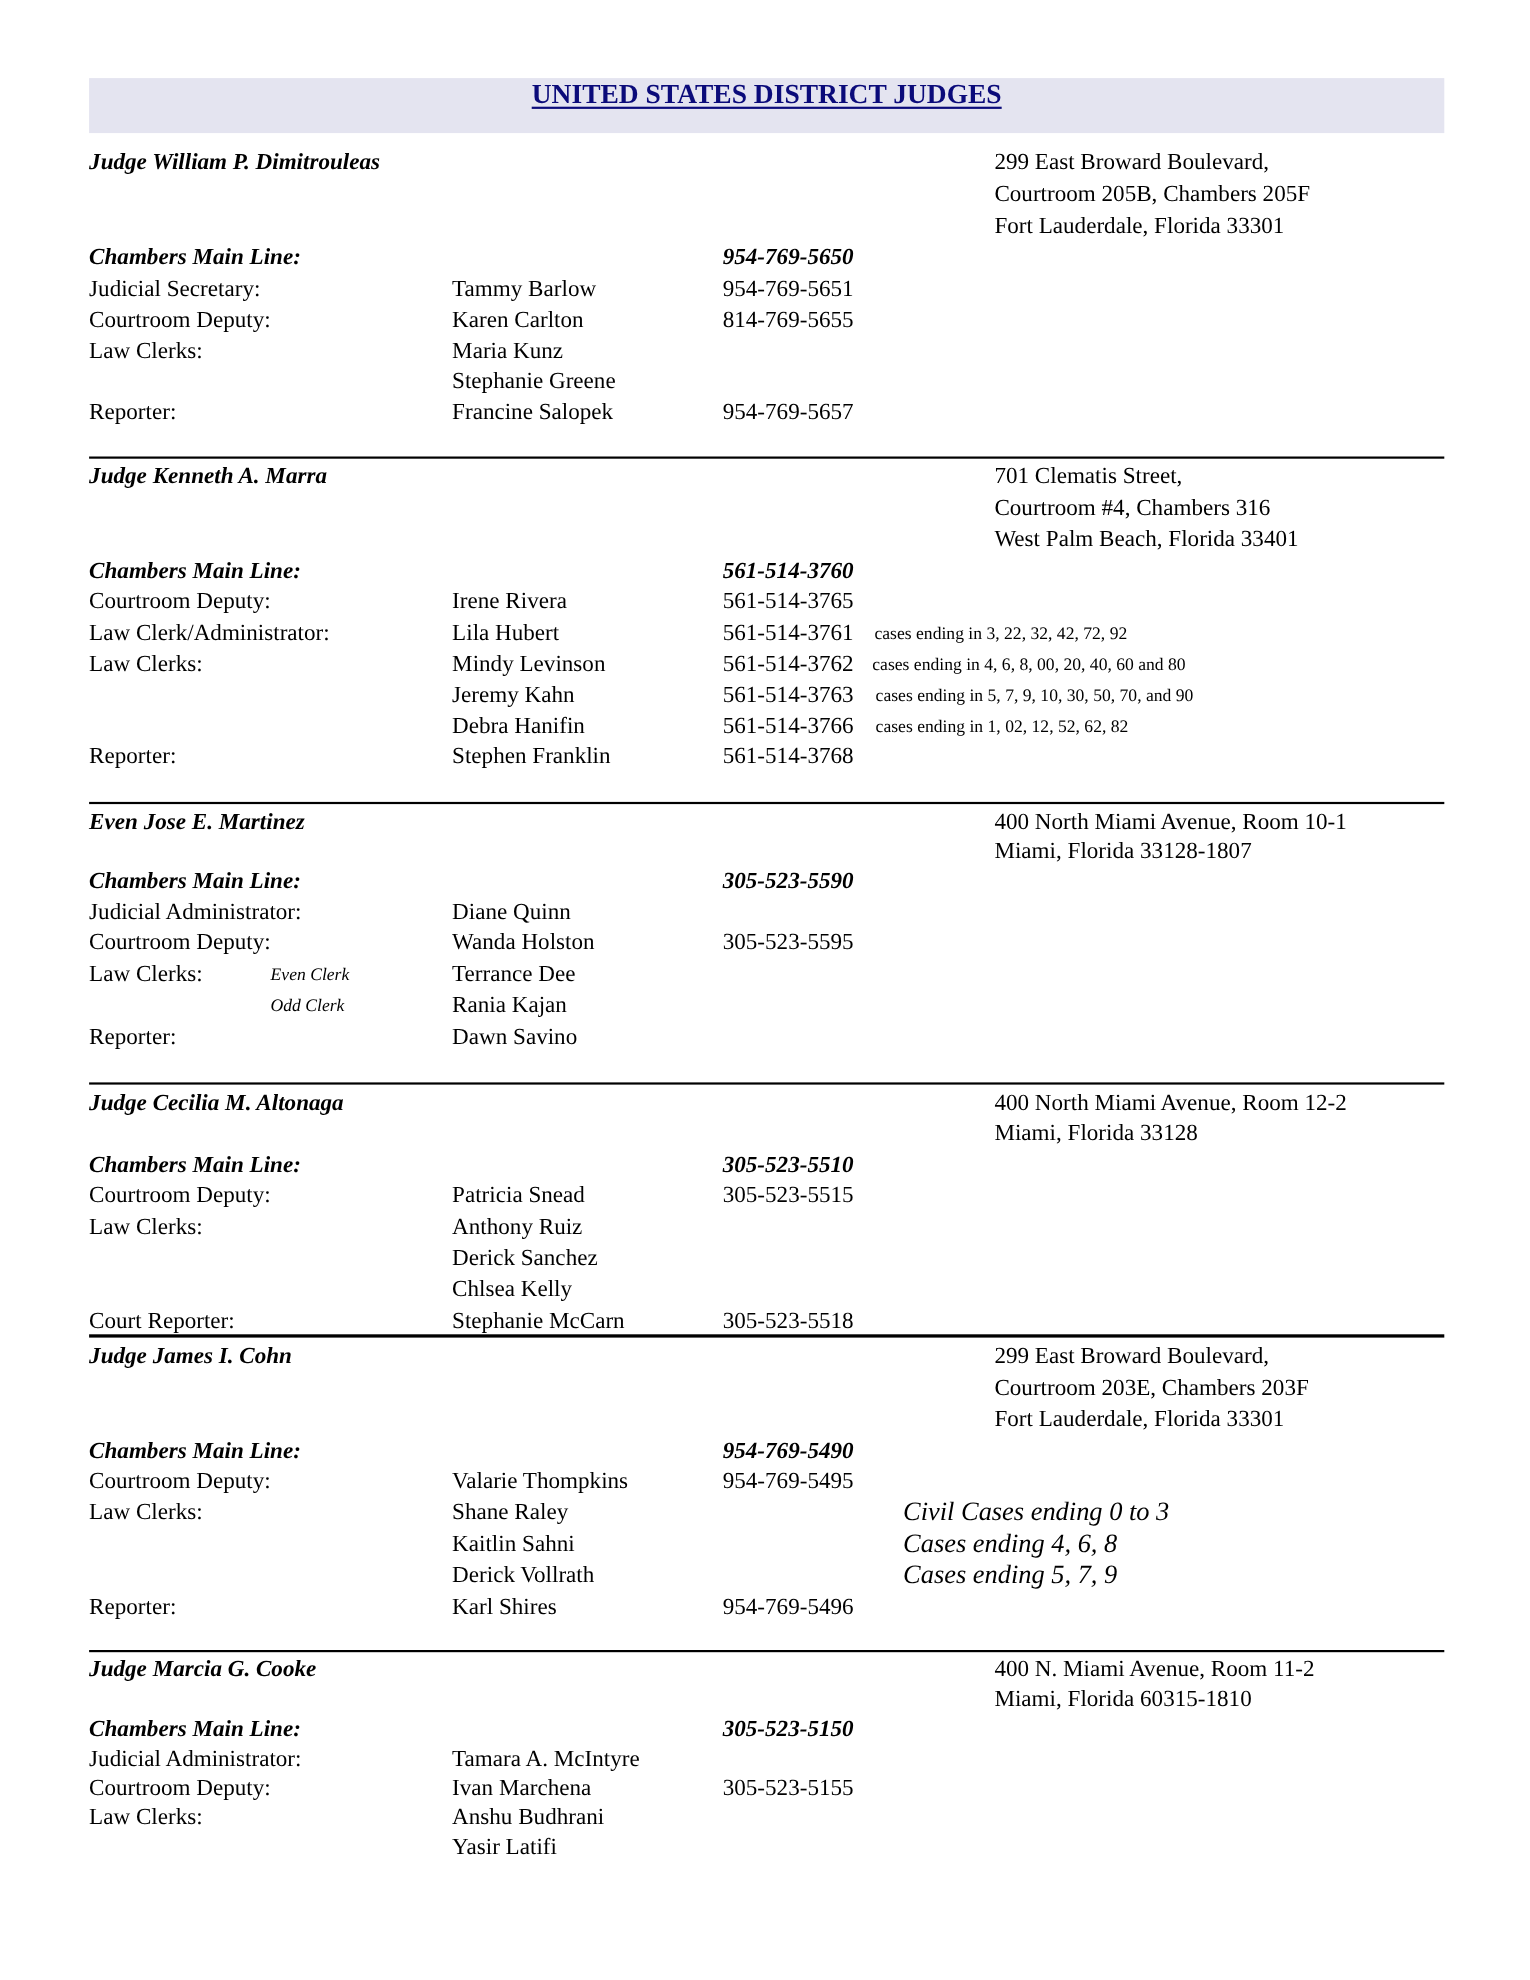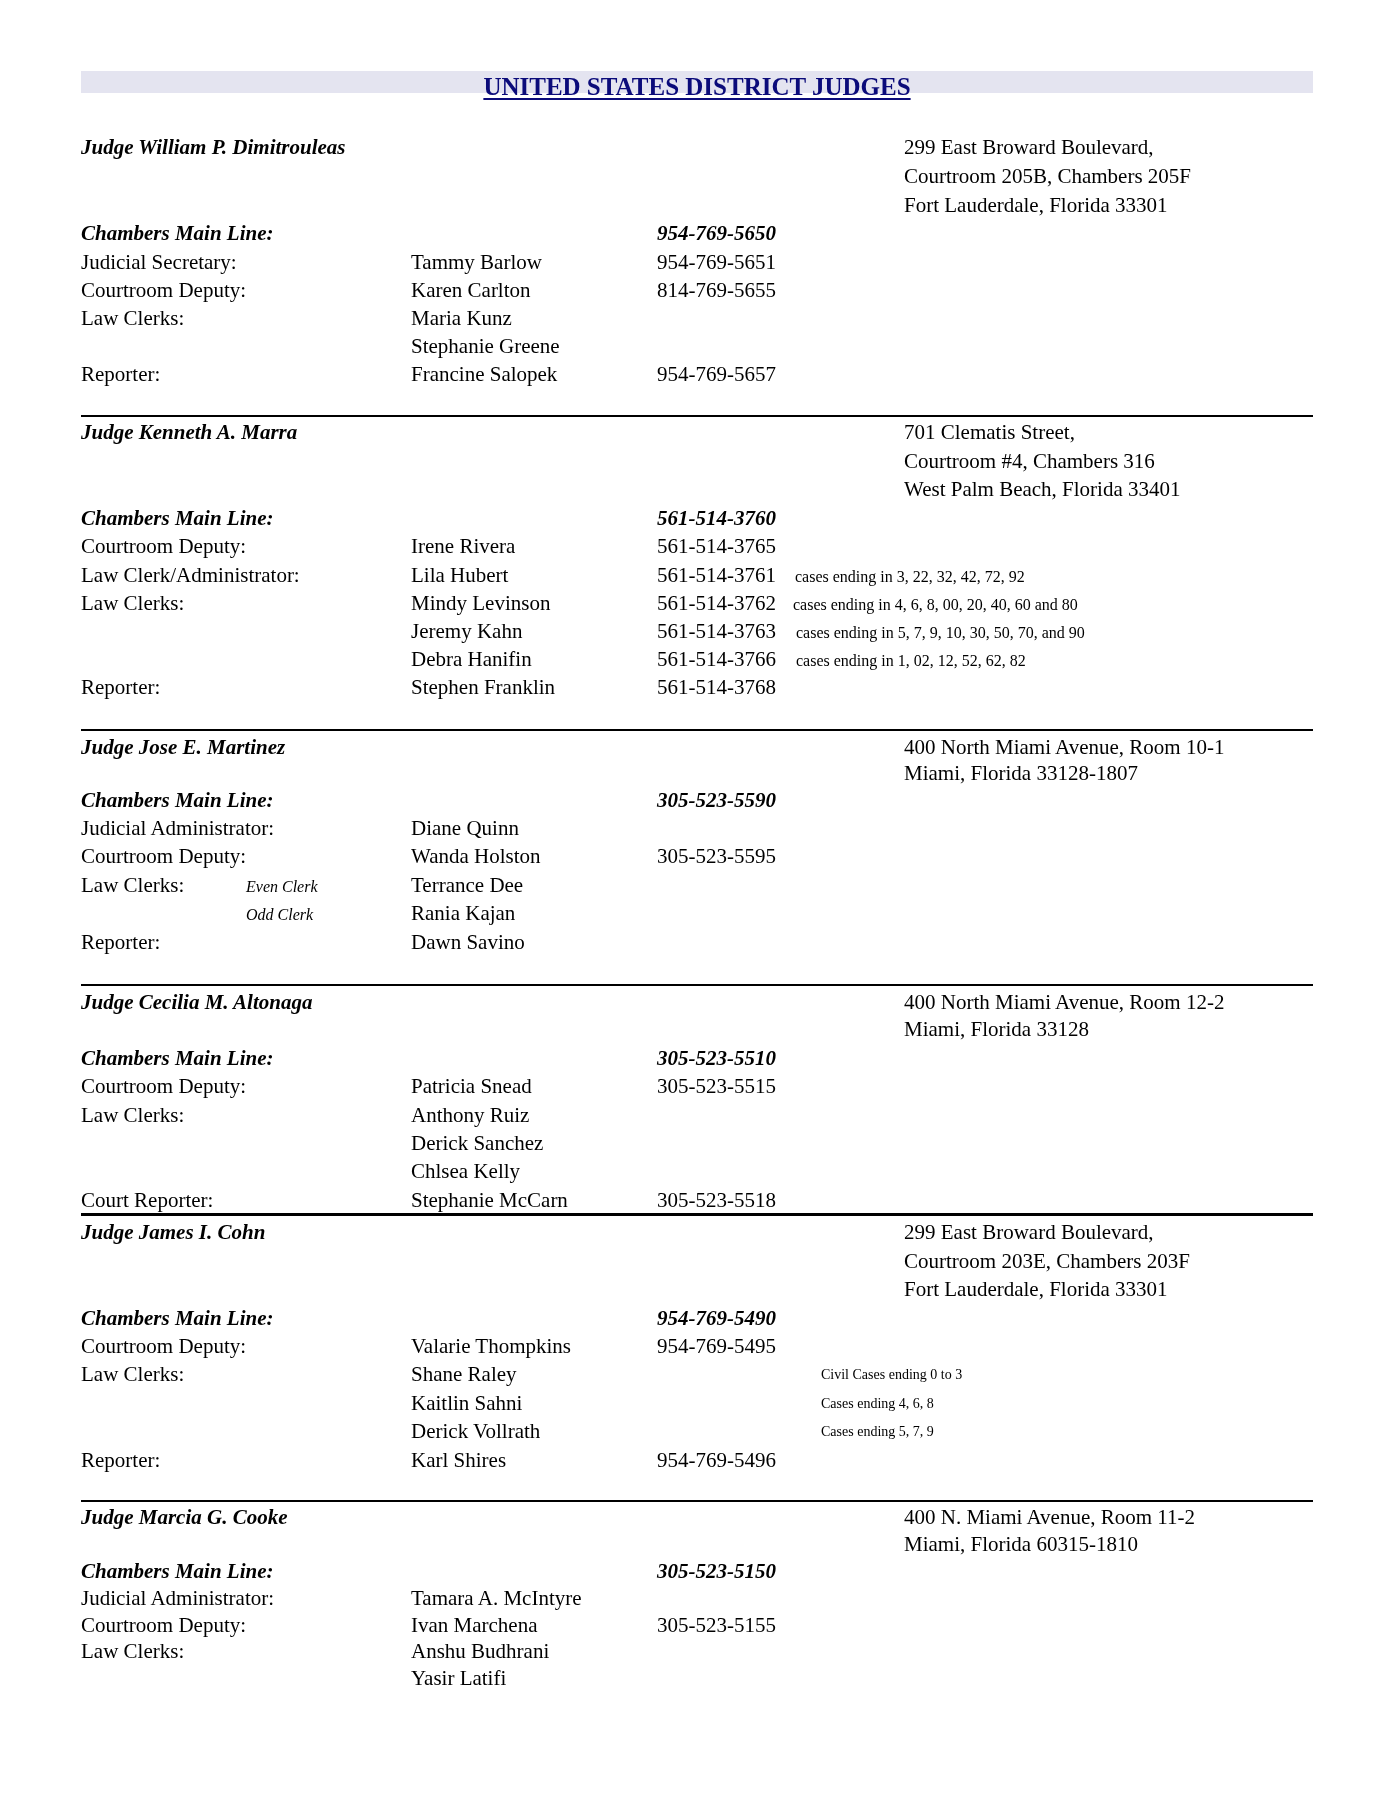--- a/index.html
+++ b/index.html
@@ -9,7 +9,7 @@
     color: #000;
   }
   .banner {
-    position: absolute; left: 81px; top: 71px; width: 1232px; height: 22px;
+    position: absolute; left: 81px; top: 71px; width: 1232px; height: 50px;
     background: #e4e4f0; text-align: center;
   }
   .banner-title {

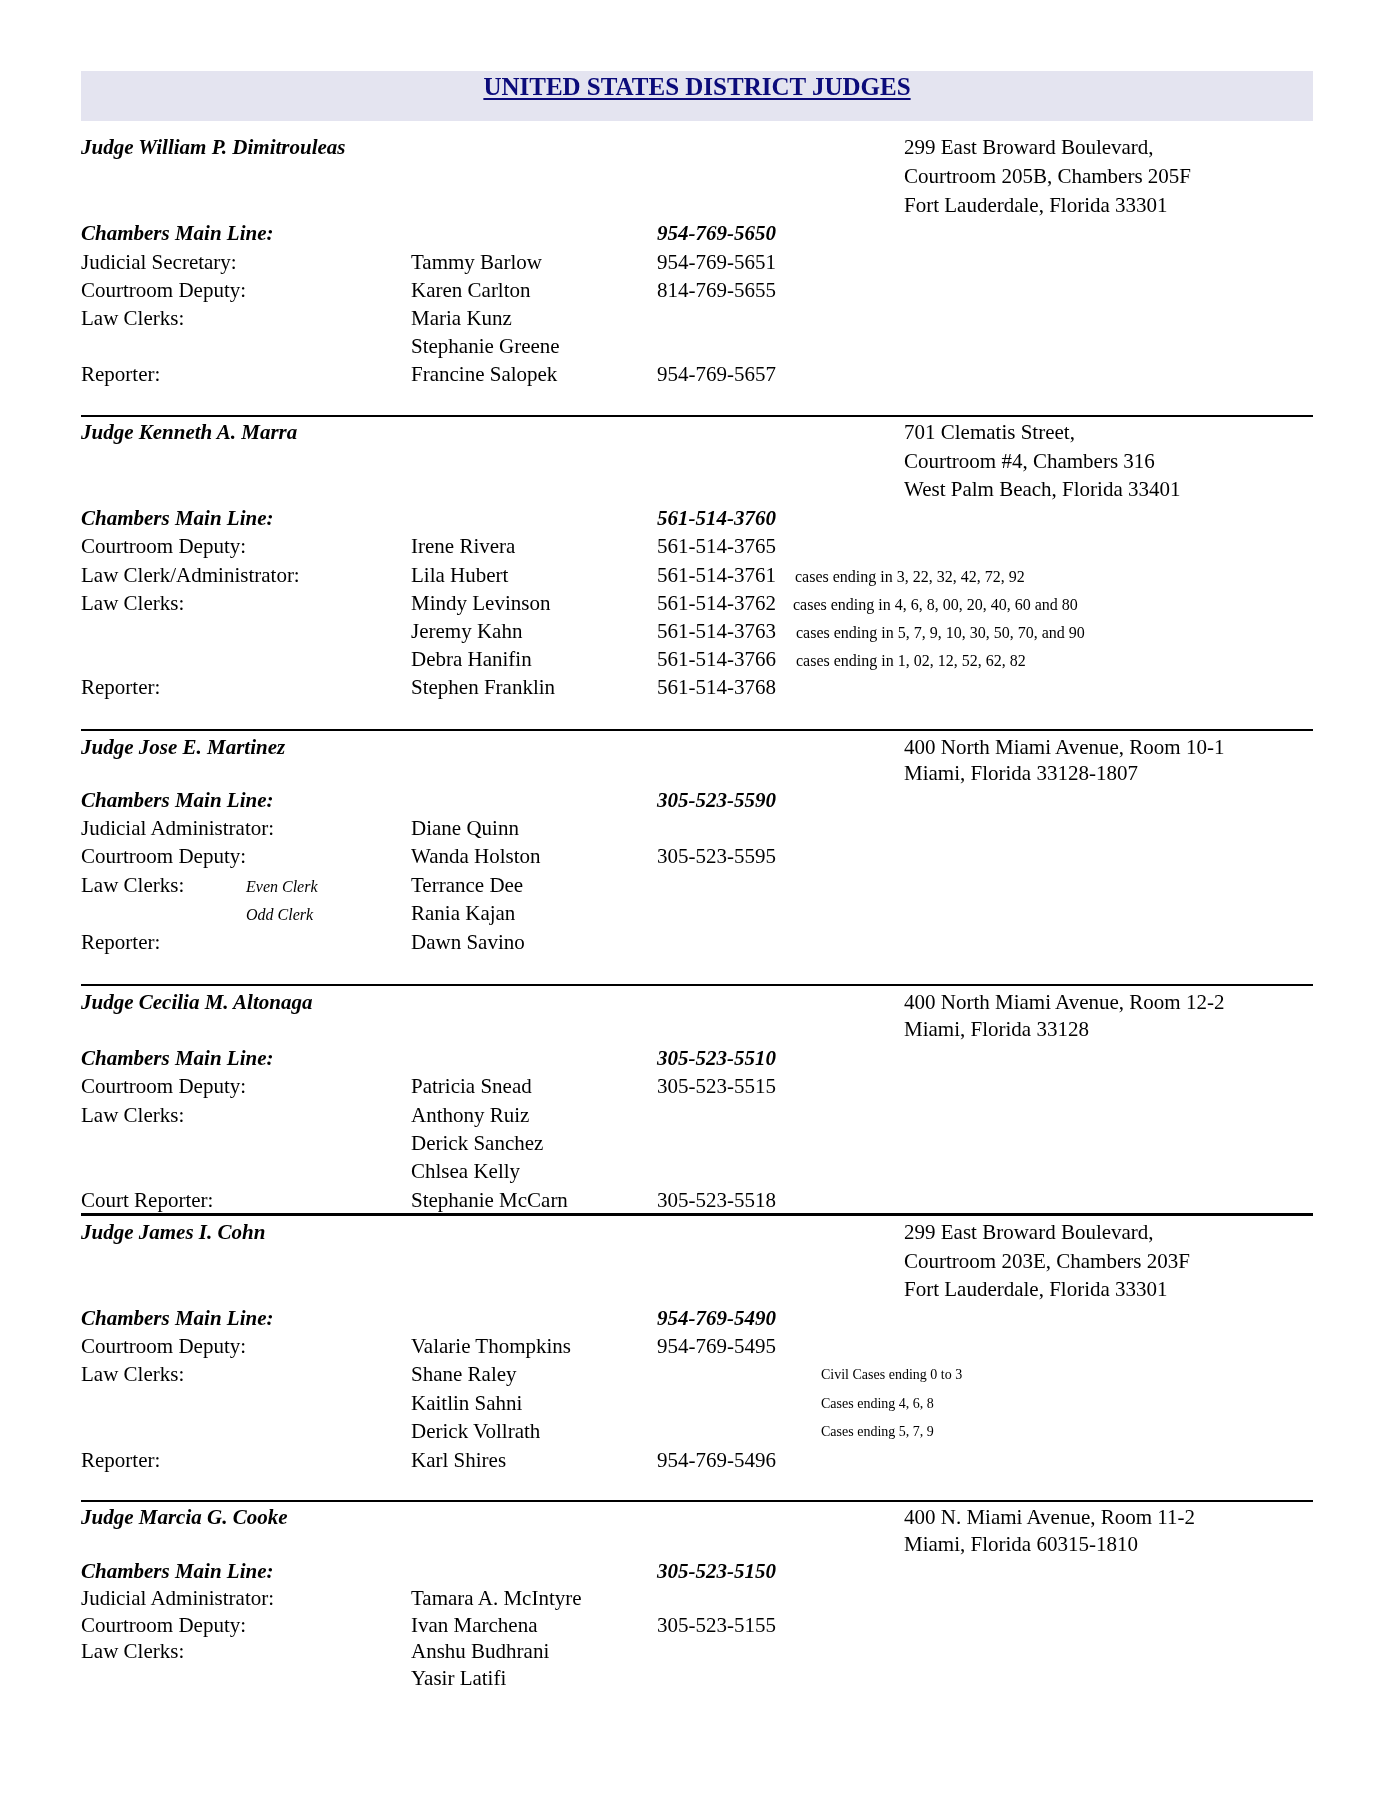--- a/index.html
+++ b/index.html
@@ -98,7 +98,7 @@
 <div class="rule" style="top:729px"></div>
 
 <div>
-  <div class="line bold" style="left:81px;top:733px">Judge Jose E. Martinez</div>
+  <div class="line bold" style="left:81px;top:733px">Even Jose E. Martinez</div>
   <div class="line" style="left:904px;top:733px">400 North Miami Avenue, Room 10-1</div>
   <div class="line" style="left:904px;top:759px">Miami, Florida 33128-1807</div>
   <div class="line bold" style="left:81px;top:786px">Chambers Main Line:</div>

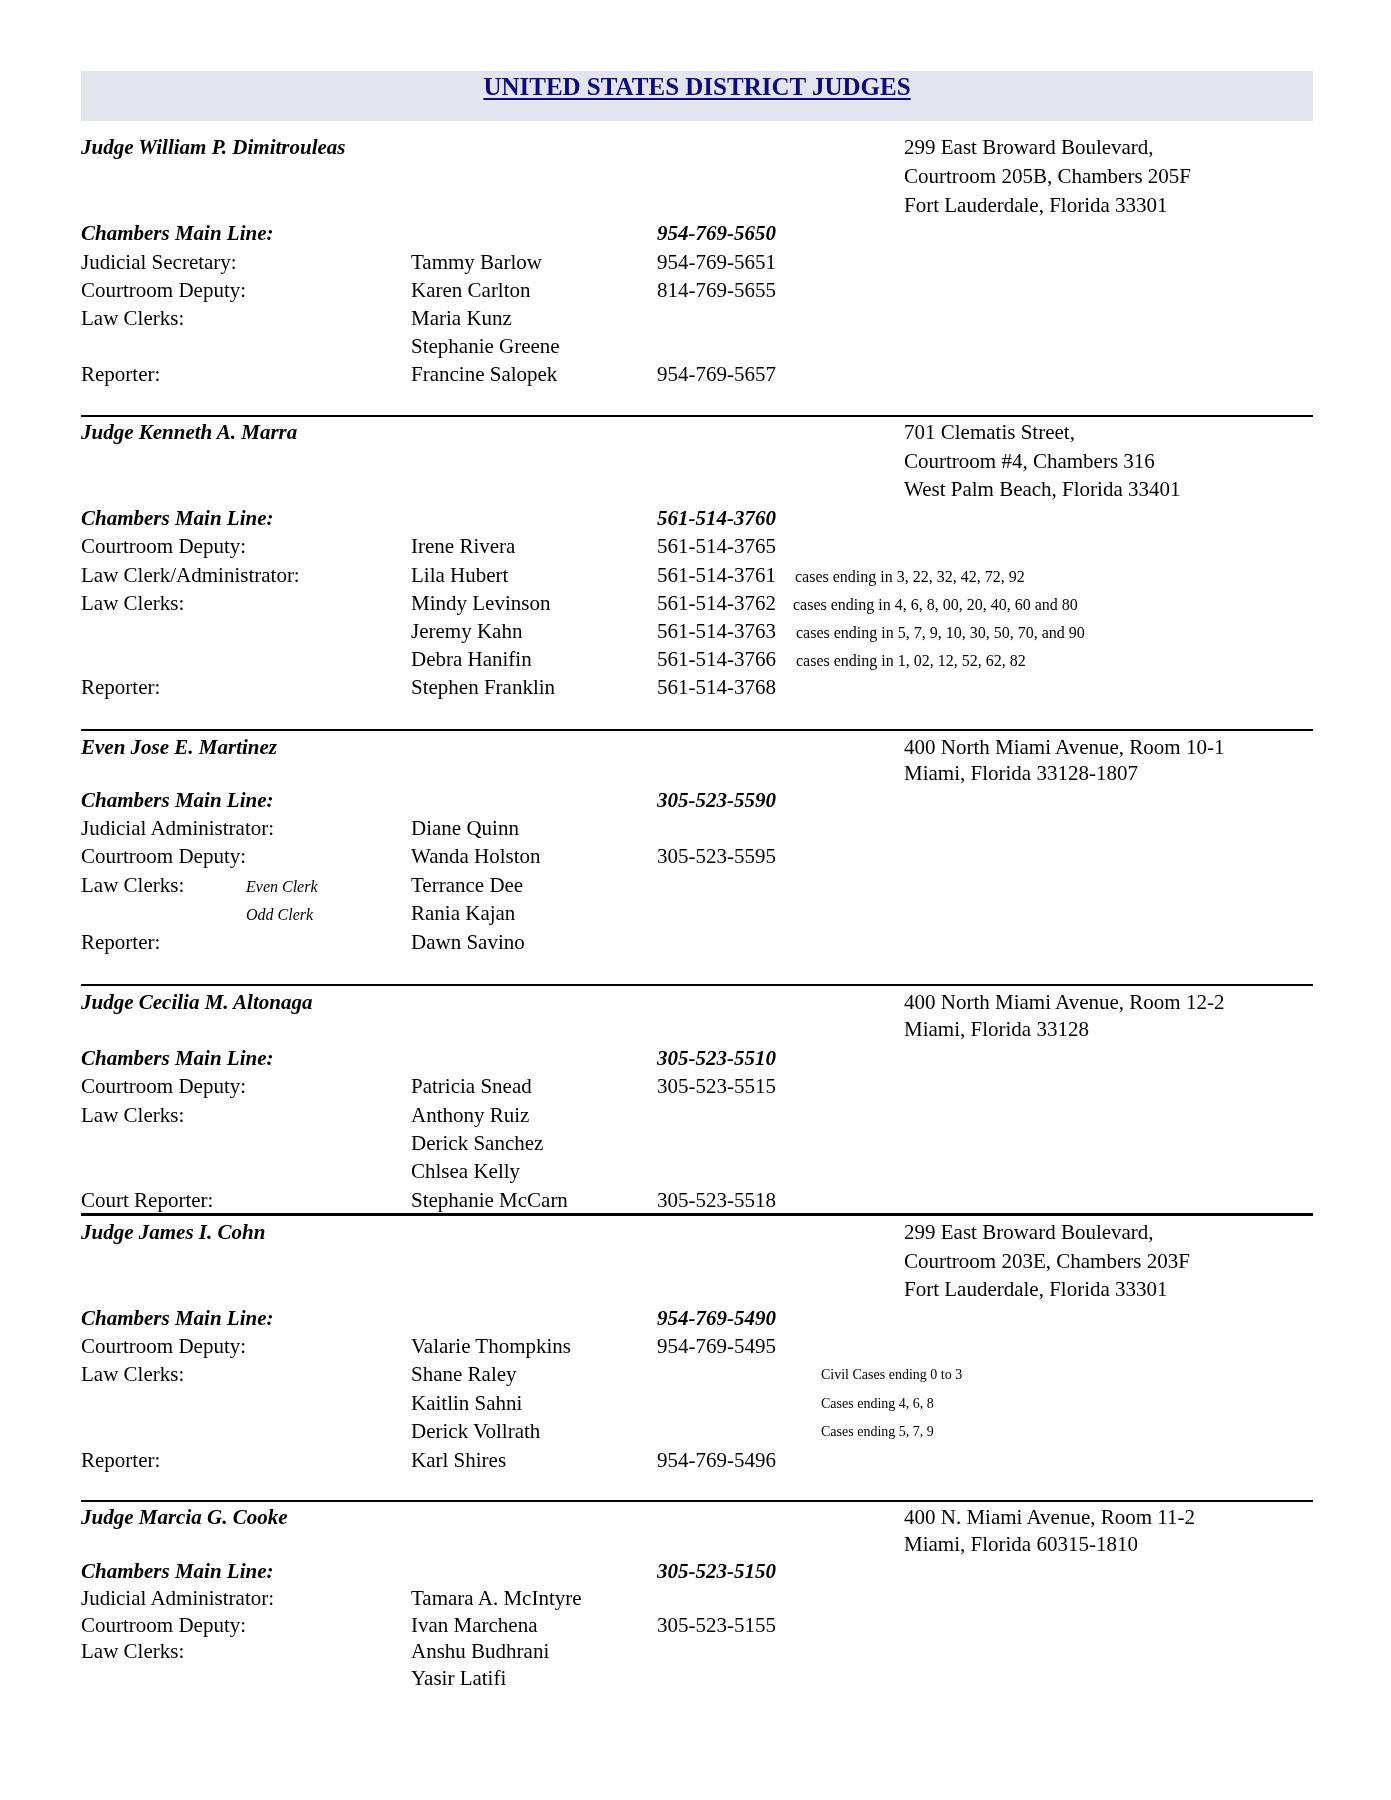--- a/index.html
+++ b/index.html
@@ -21,7 +21,7 @@
   .bold { font-weight: bold; font-style: italic; }
   .ital { font-style: italic; }
   .small { font-size: 16px; }
-  .note-ital { font-size: 14px; }
+  .note-ital { font-style: italic; font-size: 24px; }
   .rule { position: absolute; left: 81px; width: 1232px; height: 2px; background: #000; }
   .rule.thick { height: 3px; }
 </style>

